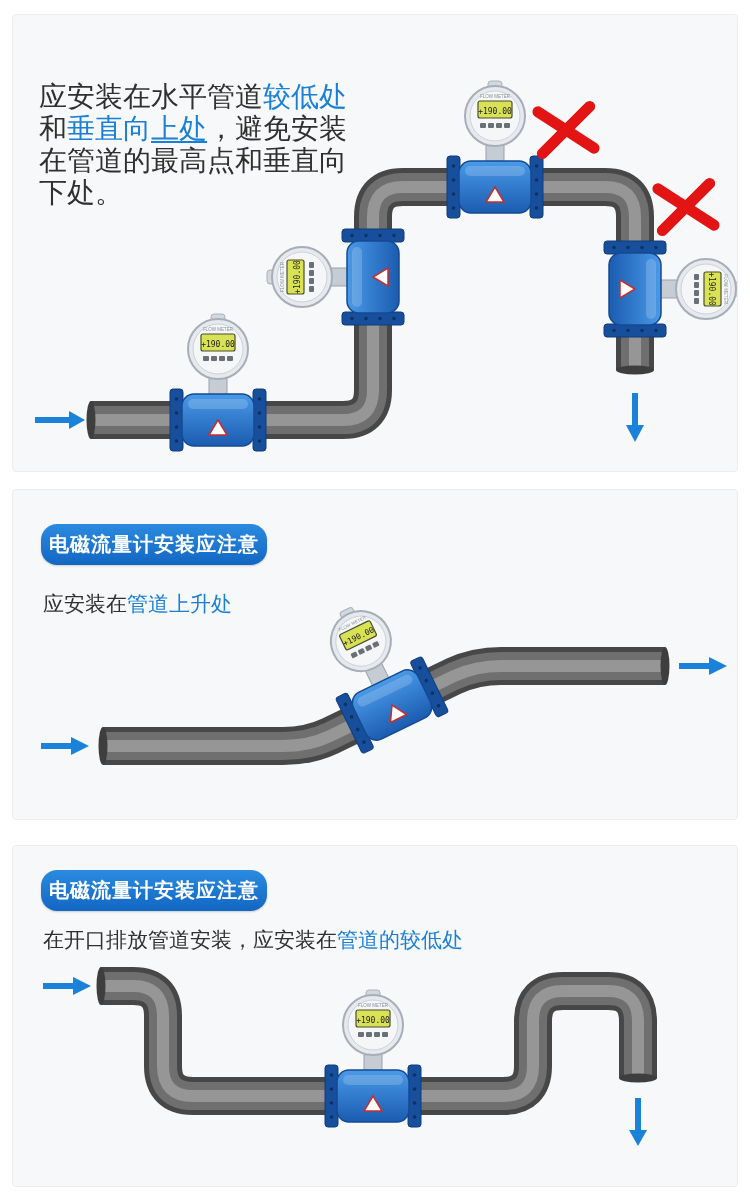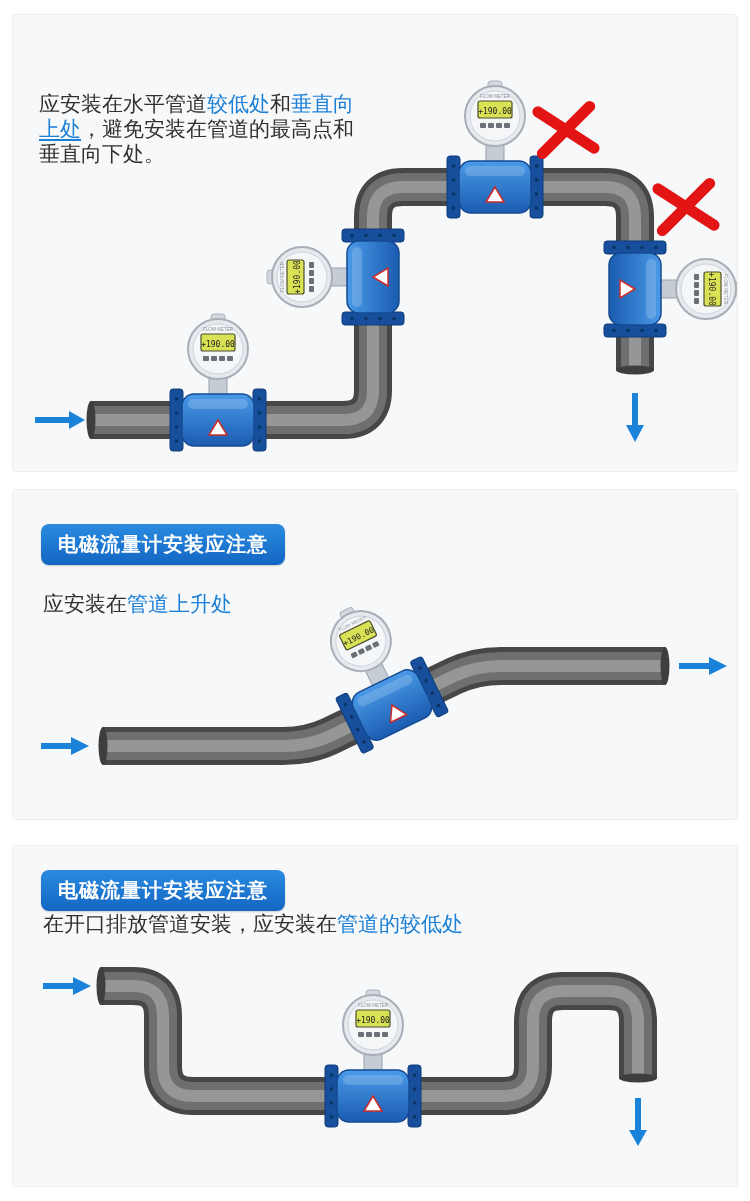--- a/index.html
+++ b/index.html
@@ -12,7 +12,7 @@
   .p3 { top:845px; height:342px; }
   .diagram { position:absolute; left:0; top:0; }
 
-  .desc { position:absolute; left:26px; top:76px; width:324px; font-size:21px; line-height:25px; color:var(--text-dark,#303030); z-index:2; }
+  .desc { position:absolute; left:26px; top:66px; width:324px; font-size:28px; line-height:32px; color:var(--text-dark,#303030); z-index:2; }
   .blue { color:var(--accent-blue,#1a7fd6); }
   .ul { text-decoration:underline; text-underline-offset:3px; }
 

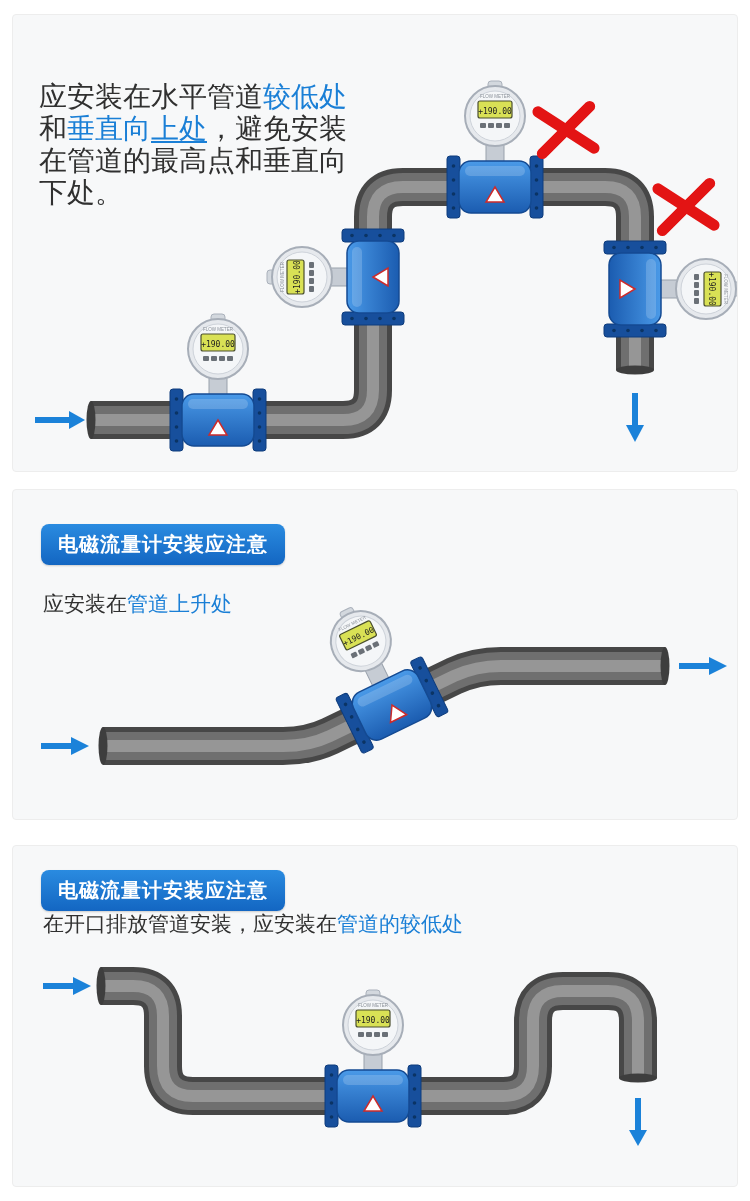--- a/index.html
+++ b/index.html
@@ -16,7 +16,7 @@
   .blue { color:var(--accent-blue,#1a7fd6); }
   .ul { text-decoration:underline; text-underline-offset:3px; }
 
-  .badge { position:absolute; display:inline-block; padding:7px 17px; border-radius:8px; color:#ffffff; font-weight:bold;
+  .badge { position:absolute; display:inline-block; padding:7px 8px; border-radius:16px; color:#ffffff; font-weight:bold;
            font-size:20px; letter-spacing:1px; z-index:2;
            background:linear-gradient(180deg,var(--badge-blue-top,#2a8be0),var(--badge-blue-bottom,#1366c2));
            box-shadow:0 1px 2px rgba(0,0,0,.18); }

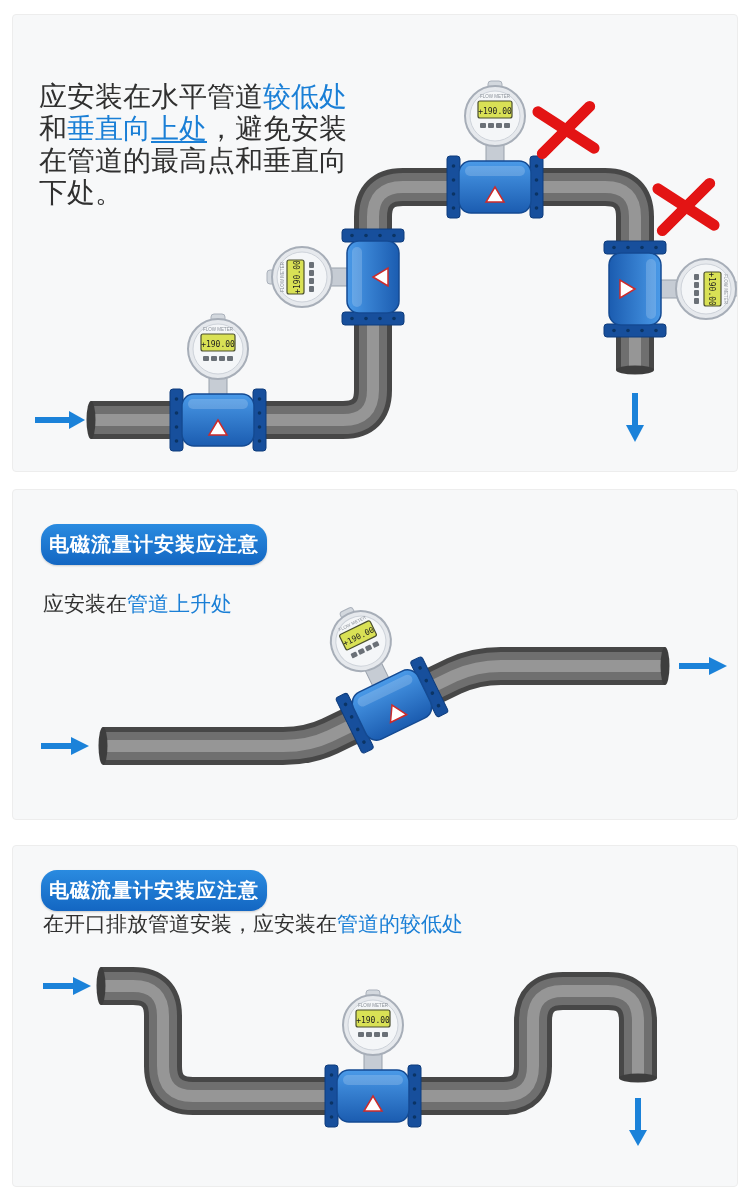--- a/index.html
+++ b/index.html
@@ -25,7 +25,7 @@
 
   .sub { position:absolute; font-size:21px; color:var(--text-dark,#303030); z-index:2; }
   .p2 .sub { left:30px; top:100px; }
-  .p3 .sub { left:30px; top:64px; }
+  .p3 .sub { left:30px; top:80px; }
 
   
   .pipe-outer { fill:none; stroke:var(--pipe-dark,#474747); stroke-linejoin:round; }

